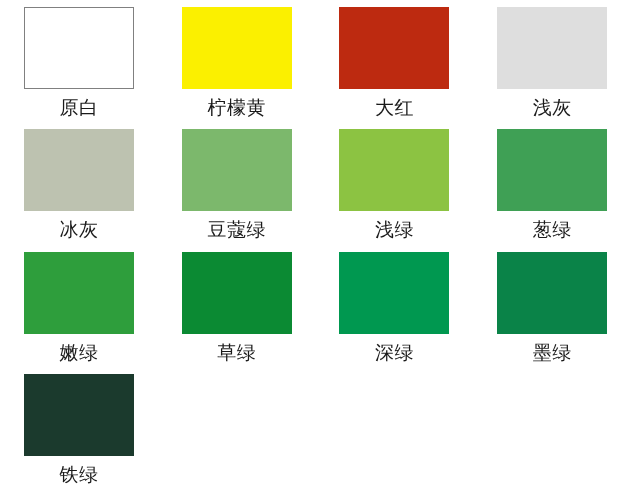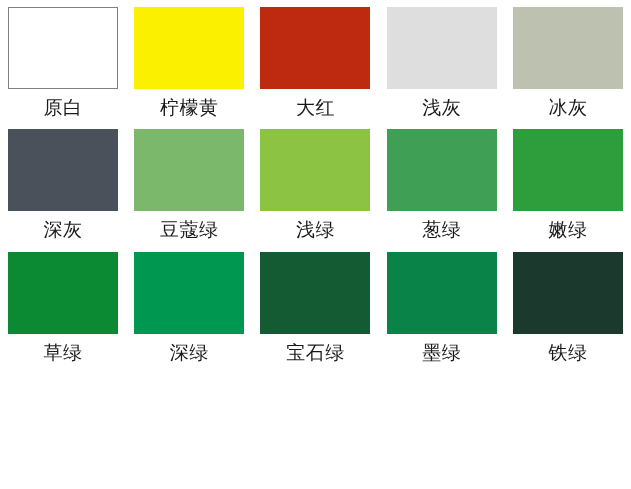--- a/index.html
+++ b/index.html
@@ -16,7 +16,7 @@
   }
   #swatch-grid {
     display: grid;
-    grid-template-columns: repeat(5, 1fr);
+    grid-template-columns: repeat(4, 1fr);
     grid-template-rows: repeat(4, 1fr);
     width: 631px;
     height: 489px;

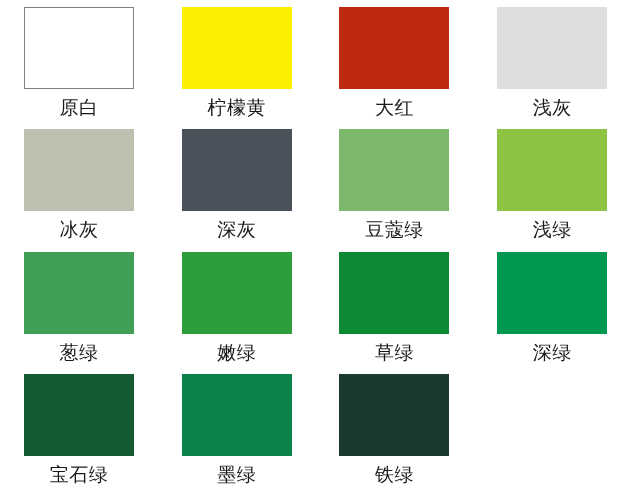--- a/index.html
+++ b/index.html
@@ -74,10 +74,6 @@
       <div class="swatch-label">冰灰</div>
     </div>
     <div class="swatch-cell">
-      <div class="swatch-chip" style="background-color: rgb(74, 81, 90);"></div>
-      <div class="swatch-label">深灰</div>
-    </div>
-    <div class="swatch-cell">
       <div class="swatch-chip" style="background-color: rgb(124, 184, 108);"></div>
       <div class="swatch-label">豆蔻绿</div>
     </div>

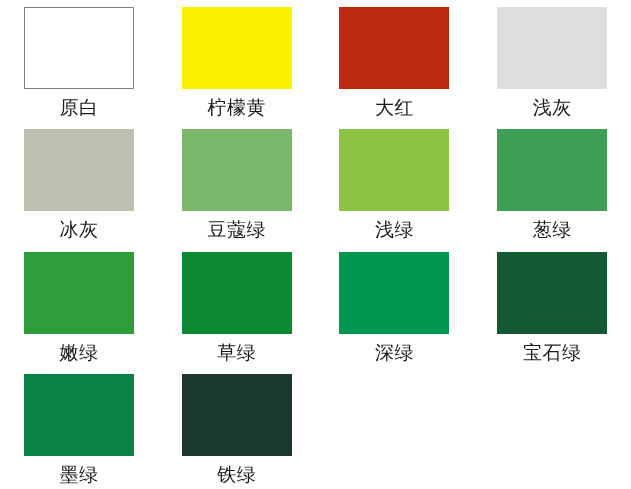--- a/index.html
+++ b/index.html
@@ -98,10 +98,6 @@
       <div class="swatch-label">深绿</div>
     </div>
     <div class="swatch-cell">
-      <div class="swatch-chip" style="background-color: rgb(20, 91, 51);"></div>
-      <div class="swatch-label">宝石绿</div>
-    </div>
-    <div class="swatch-cell">
       <div class="swatch-chip" style="background-color: rgb(10, 131, 72);"></div>
       <div class="swatch-label">墨绿</div>
     </div>

